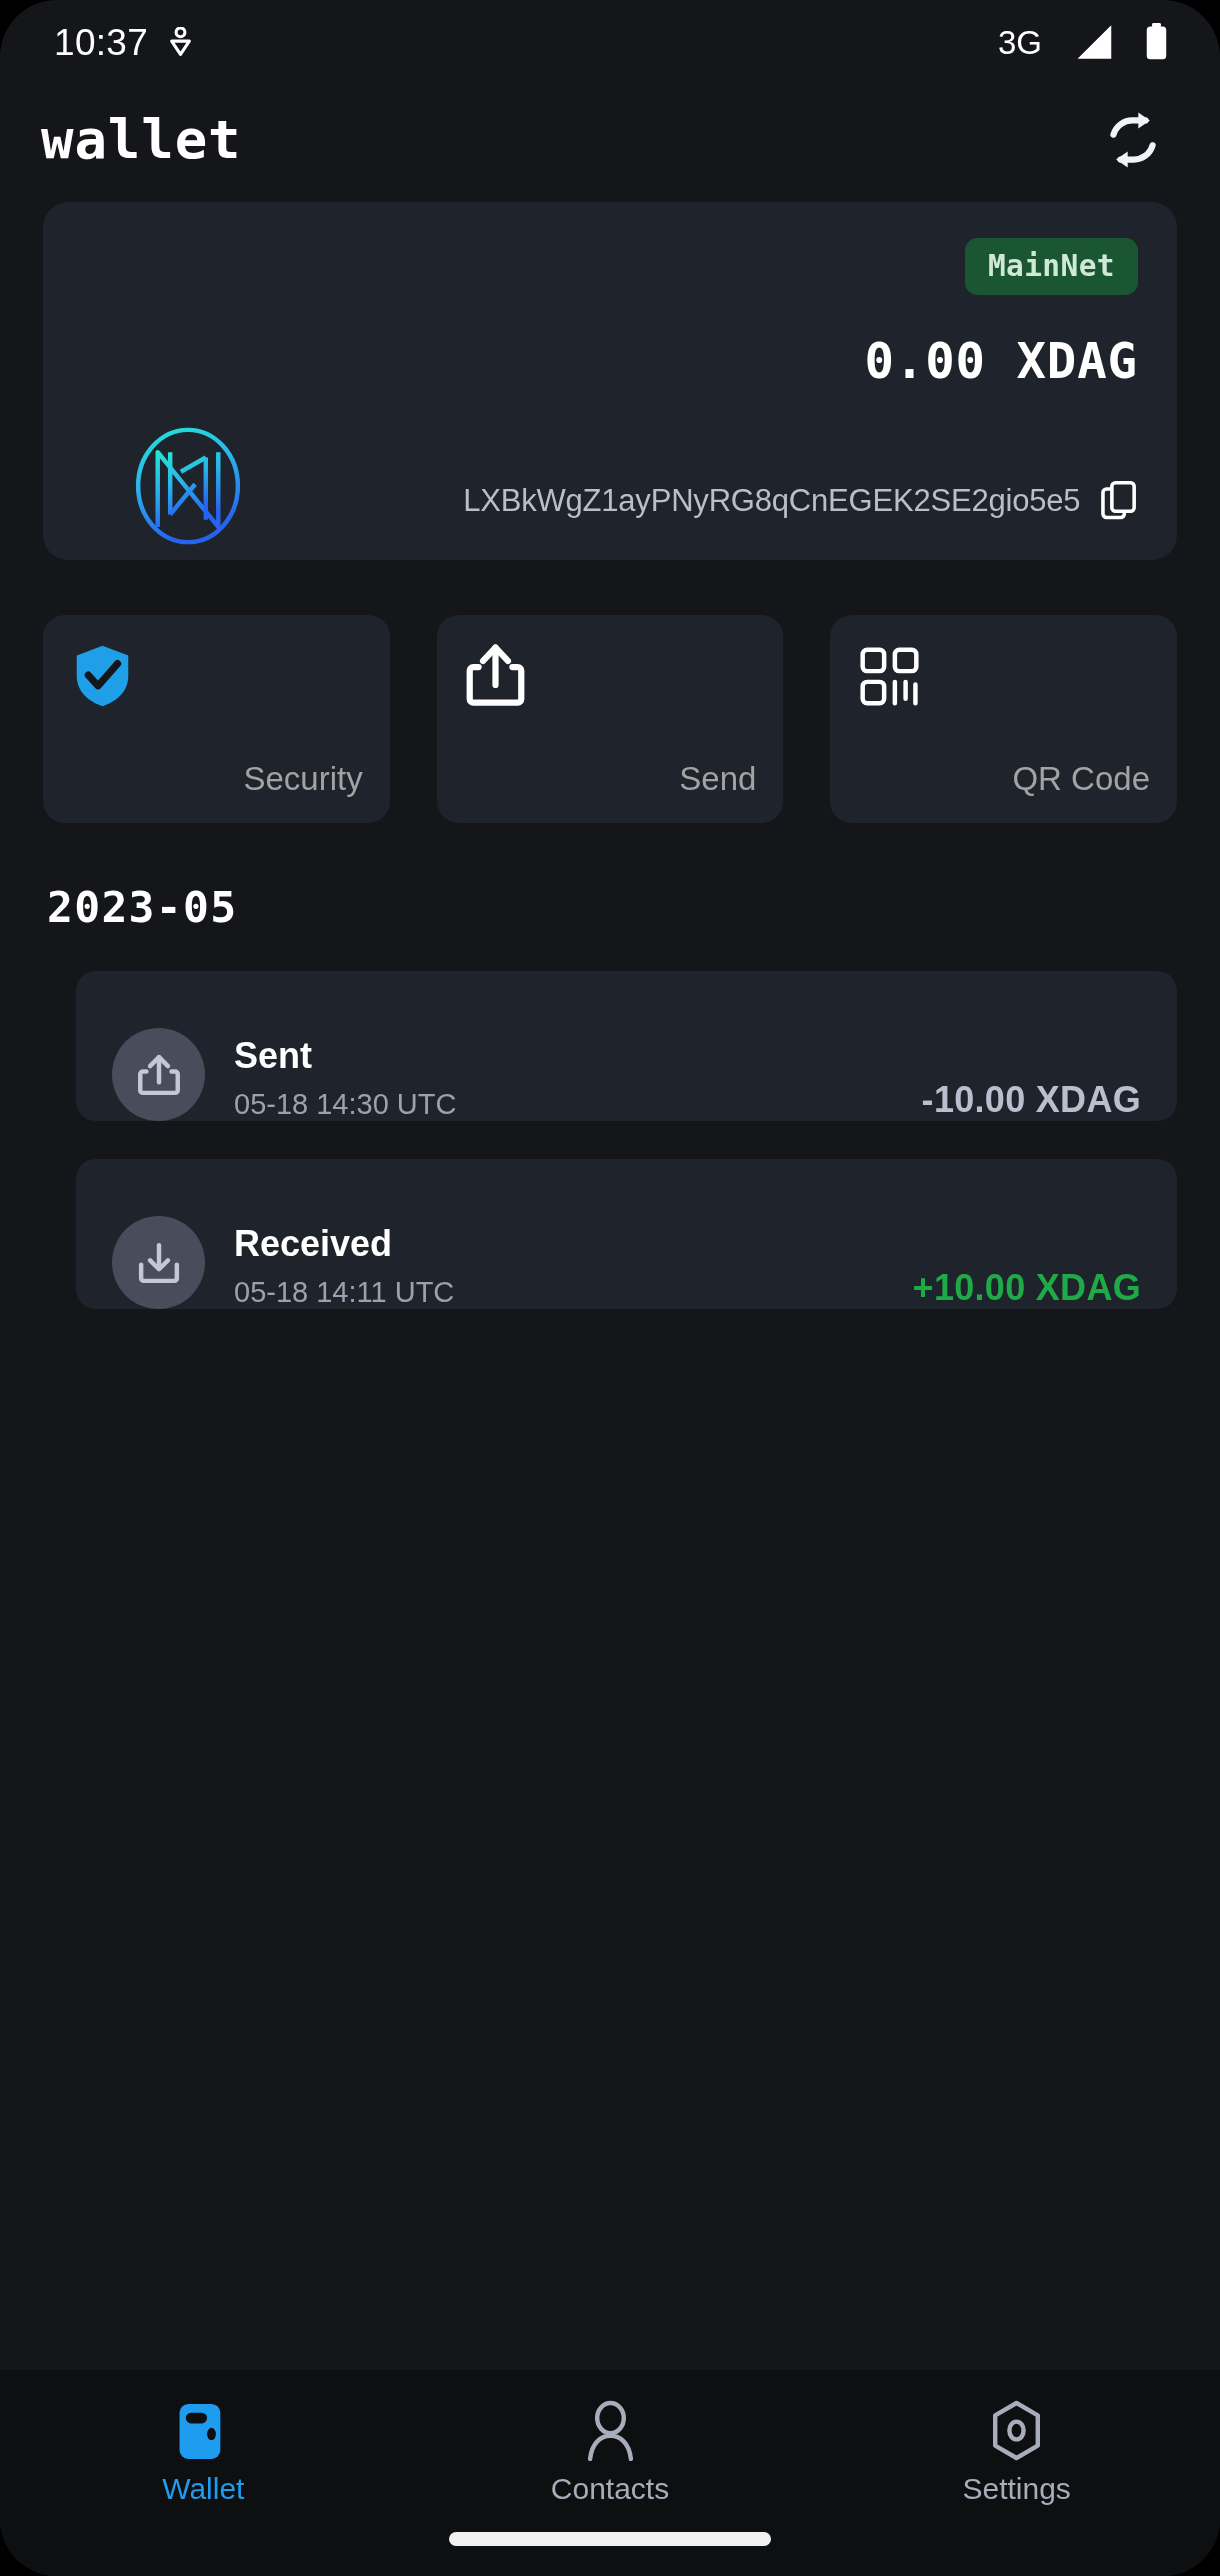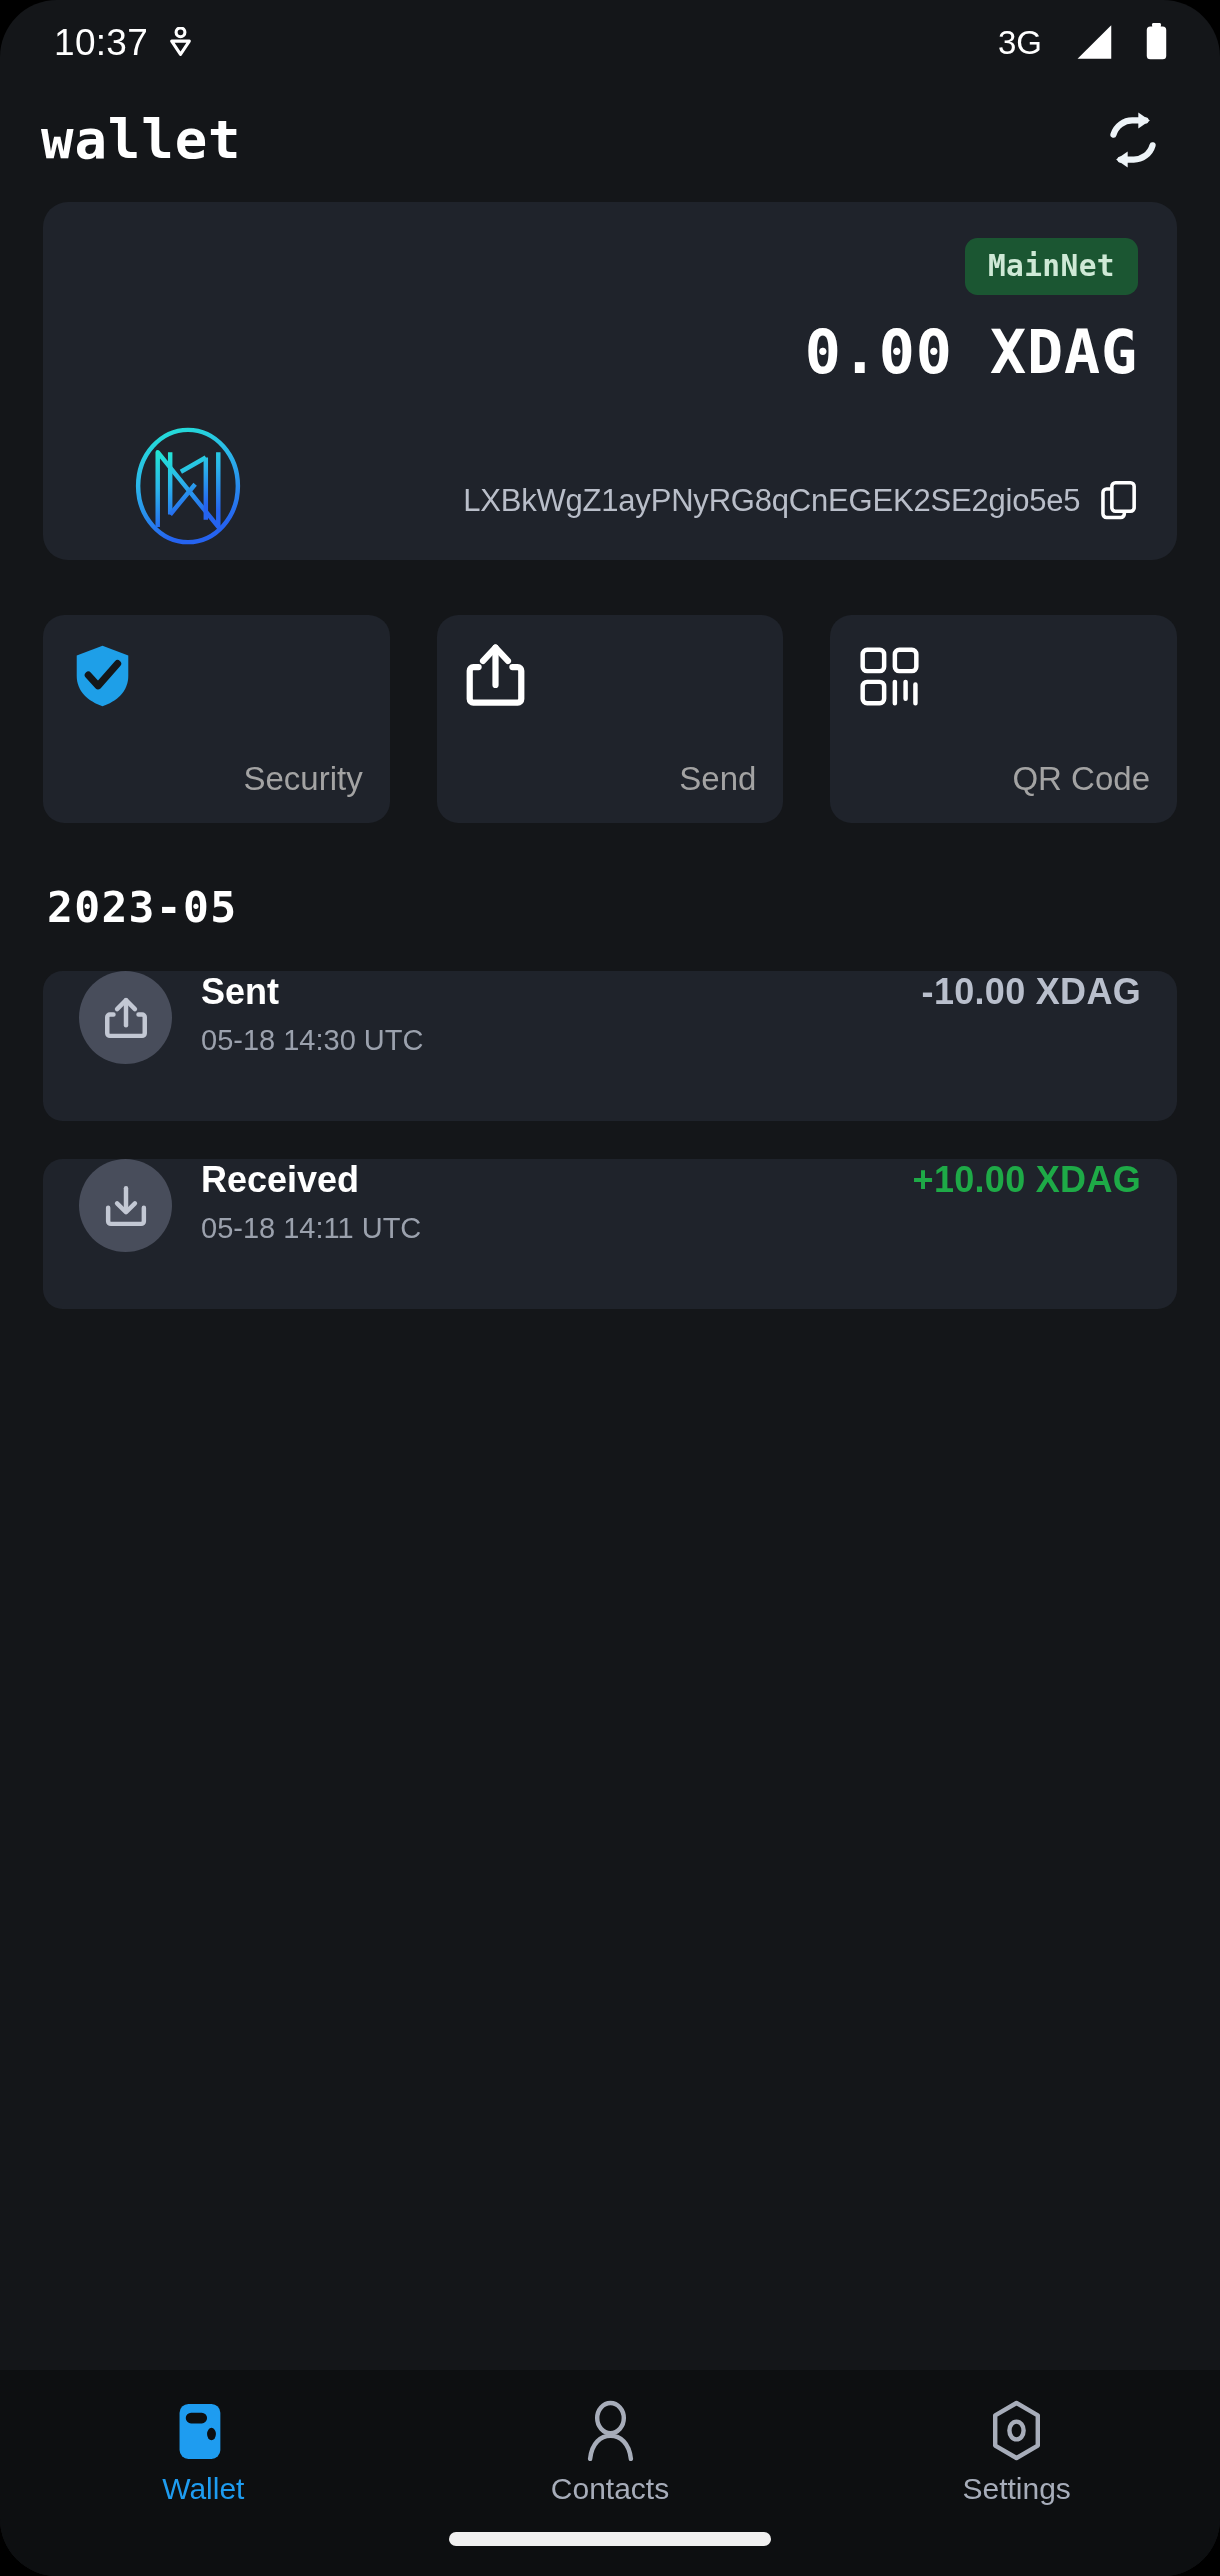--- a/index.html
+++ b/index.html
@@ -106,10 +106,10 @@
     letter-spacing: 0.4px;
   }
   .balance-amount {
-    margin-top: 22px;
+    margin-top: 38px;
     color: #ffffff;
     font-family: "DejaVu Sans Mono", monospace;
-    font-size: 60px;
+    font-size: 49px;
     font-weight: 700;
     letter-spacing: 0.9px;
   }

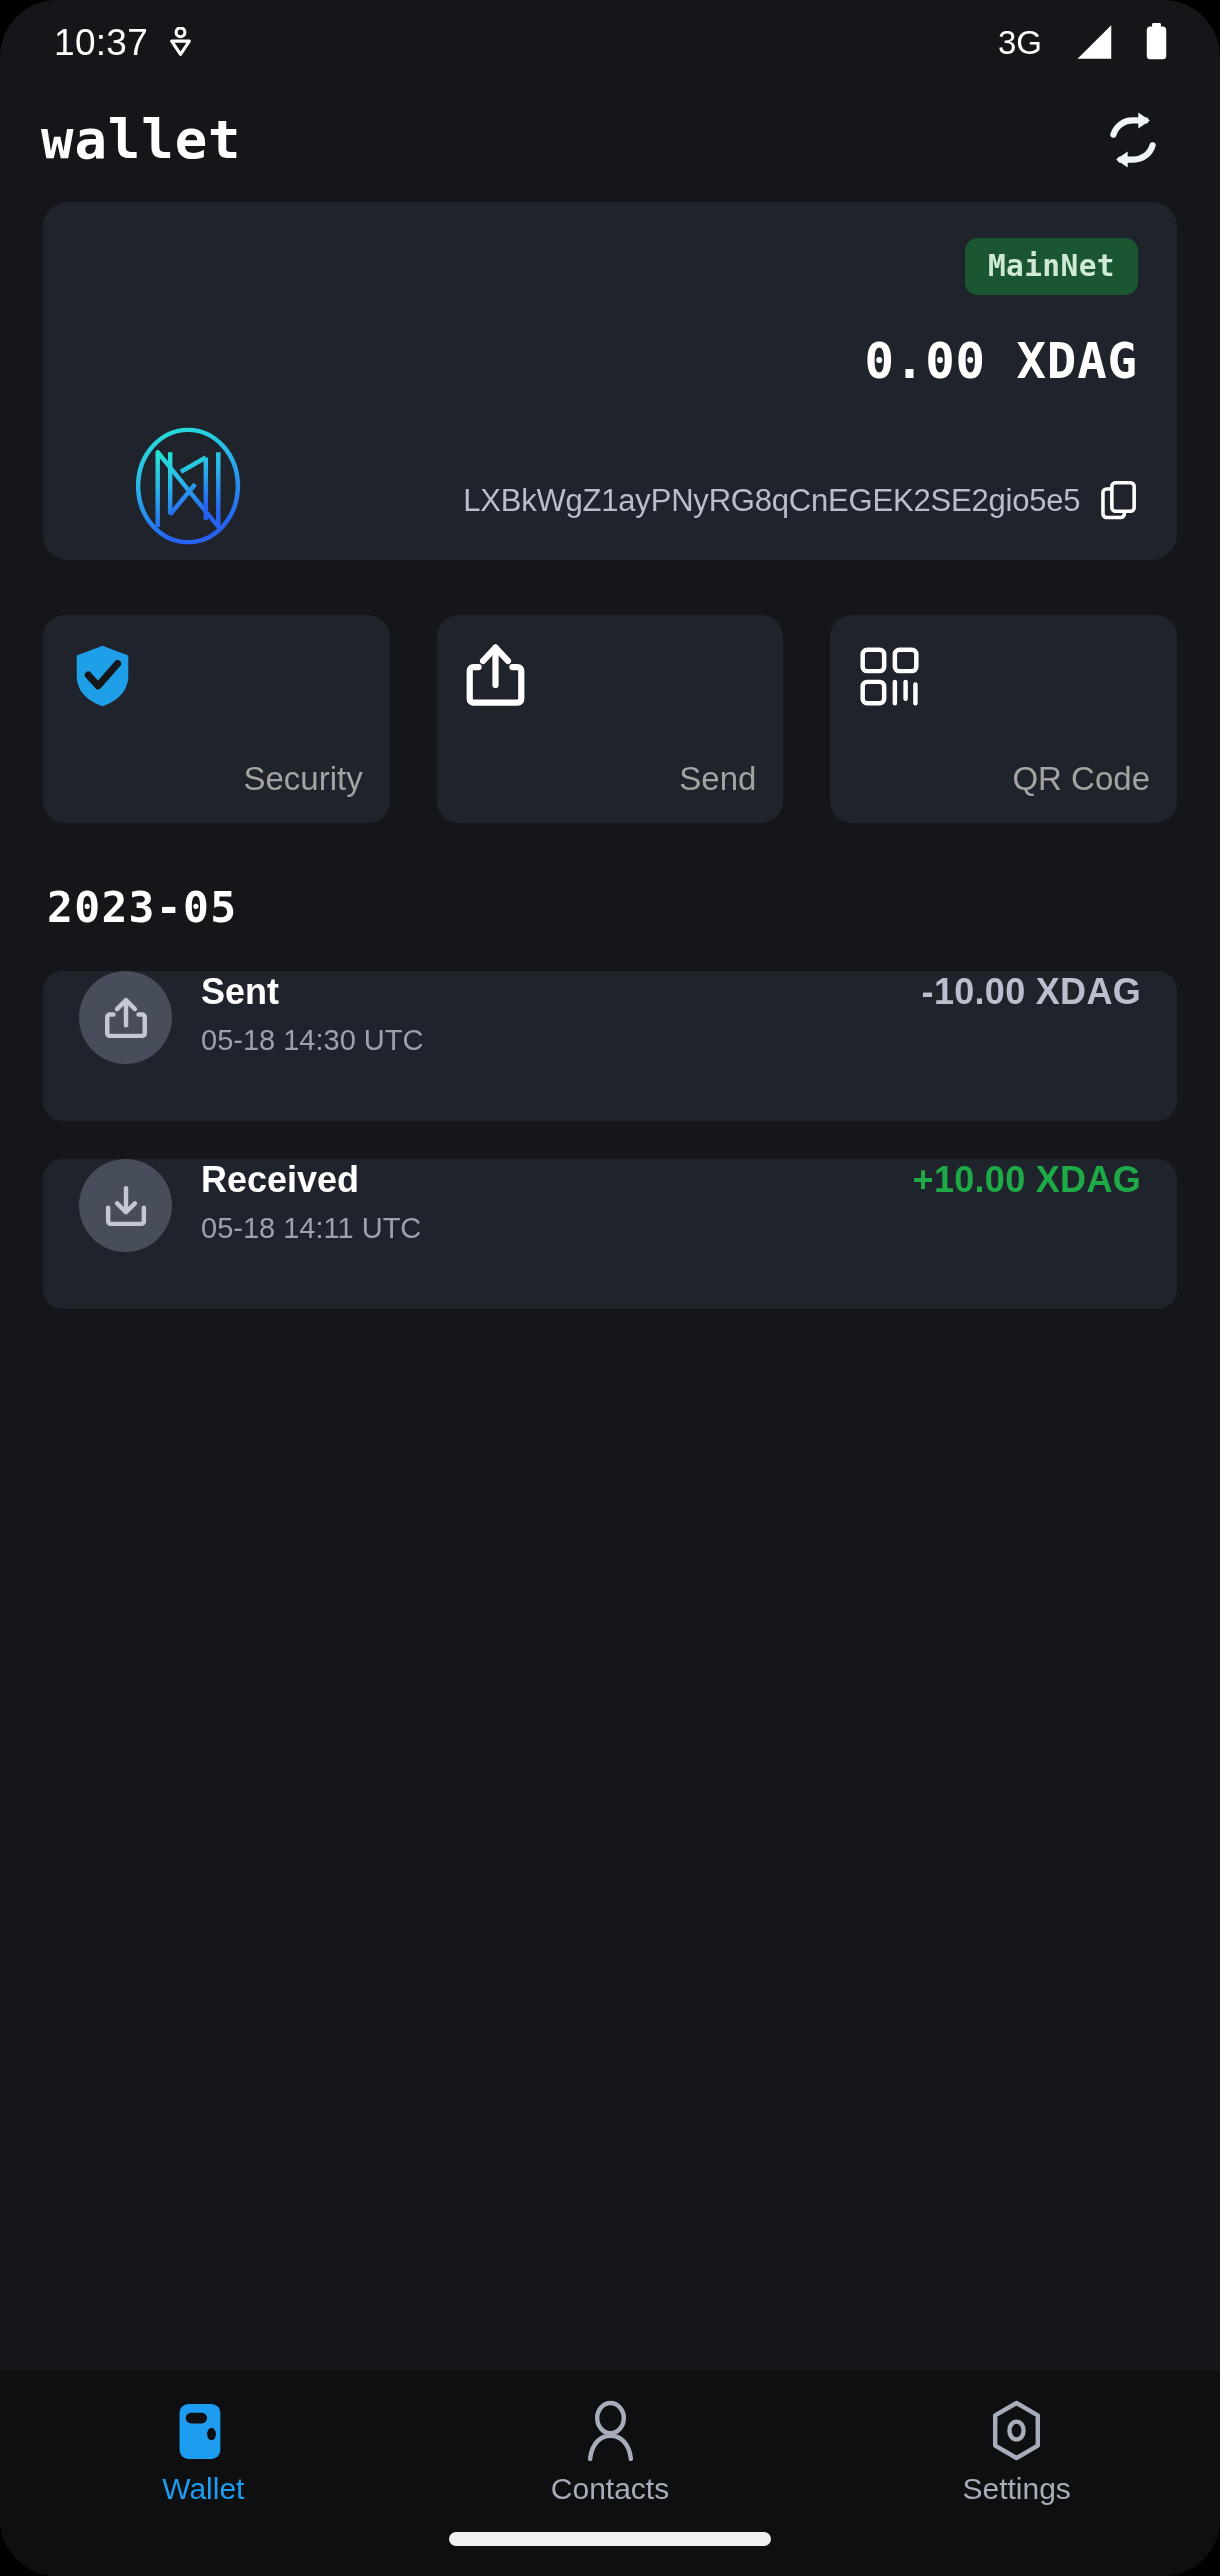--- a/index.html
+++ b/index.html
@@ -187,8 +187,9 @@
     background: #1f232b;
     border-radius: 19.7px;
     display: flex;
-    align-items: flex-start;
+    align-items: flex-end;
     padding: 0 36px 0 36px;
+    margin-left: 33px;
   }
   .tx-avatar {
     width: 93px;

